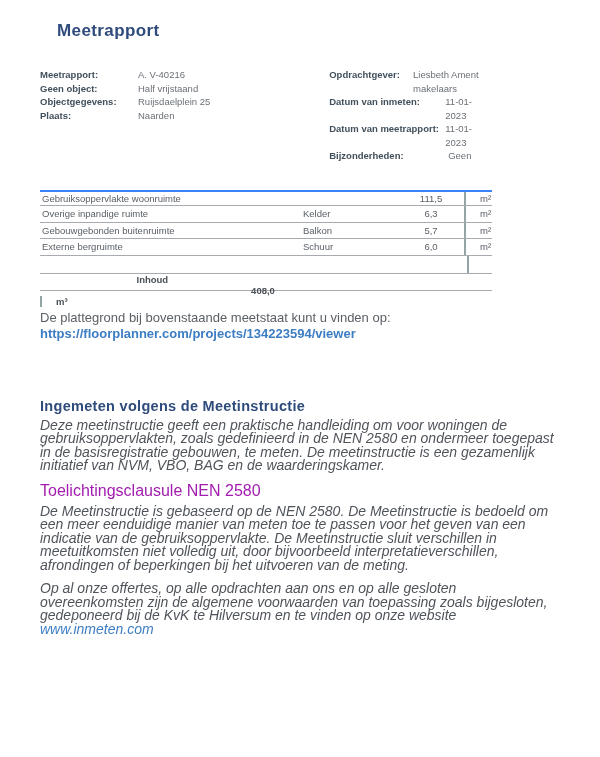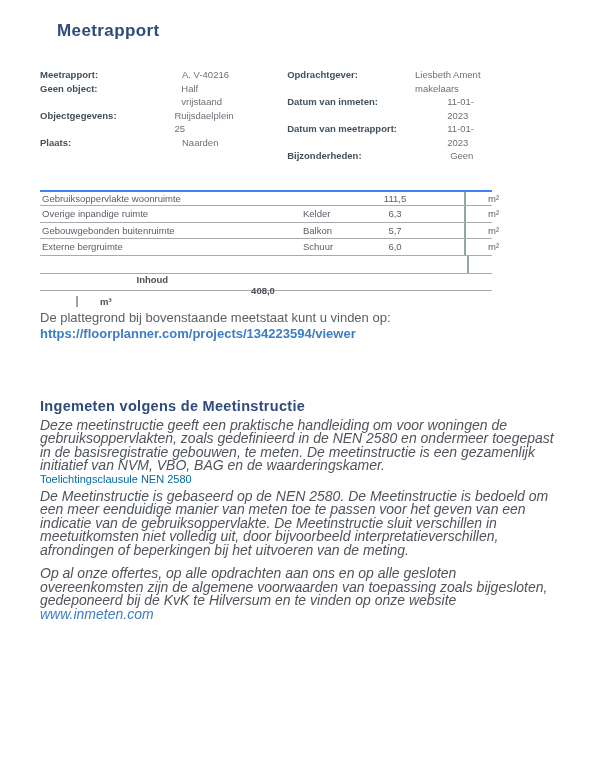--- a/index.html
+++ b/index.html
@@ -25,7 +25,7 @@
   .meta { display:flex; margin-top:27px; font-size:9.5px; line-height:13.5px; }
   .meta-col-left  { width:245px; }
   .meta-col-right { flex:1;margin-left:46px; }
-  .meta-row { display:flex;gap:44px; }
+  .meta-row { display:flex; }
   .meta-label { font-weight:bold; color:#41505c; }
   .meta-col-left  .meta-label { width:98px; }
   .meta-col-right .meta-label { width:119px; }

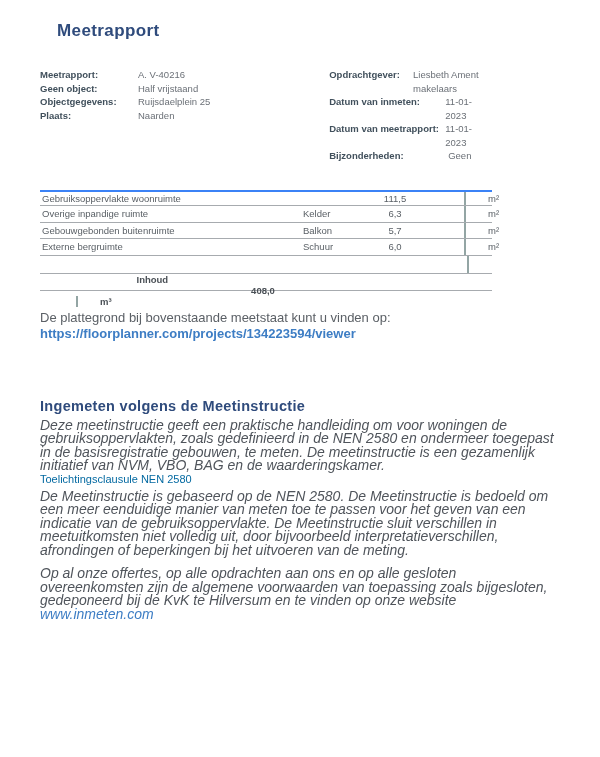--- a/index.html
+++ b/index.html
@@ -47,8 +47,7 @@
     width:28px; align-self:stretch;
     display:flex; align-items:center;
     border-left:2px solid #93a5a4;
-    padding-left:22px;
-    margin-left:36px;
+    padding-left:14px;
   }
   .m-gap { display:flex; height:18px; border-bottom:1px solid #a7abaf; }
   .m-gap .gap-fill { width:492px; }

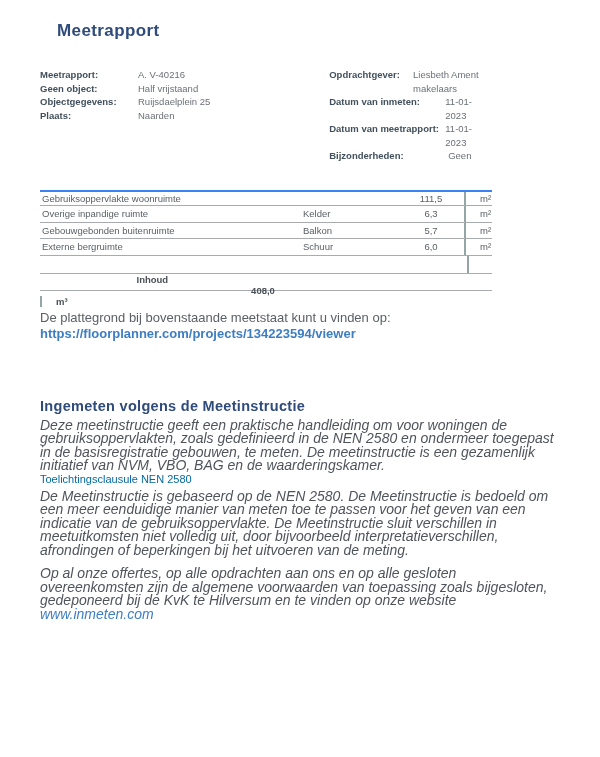--- a/index.html
+++ b/index.html
@@ -78,8 +78,9 @@
     width:520px;
   }
   .sub-heading {
-    font-size:11px; font-weight:normal;
-    color:#0369a1;
+    margin-top:9px;
+    font-size:16px; font-weight:normal;
+    color:#a21caf;
   }
   .inline-link { color:#3d7dc4; text-decoration:none; font-style:italic; }
   .voorwaarden { margin-top:10px; }

